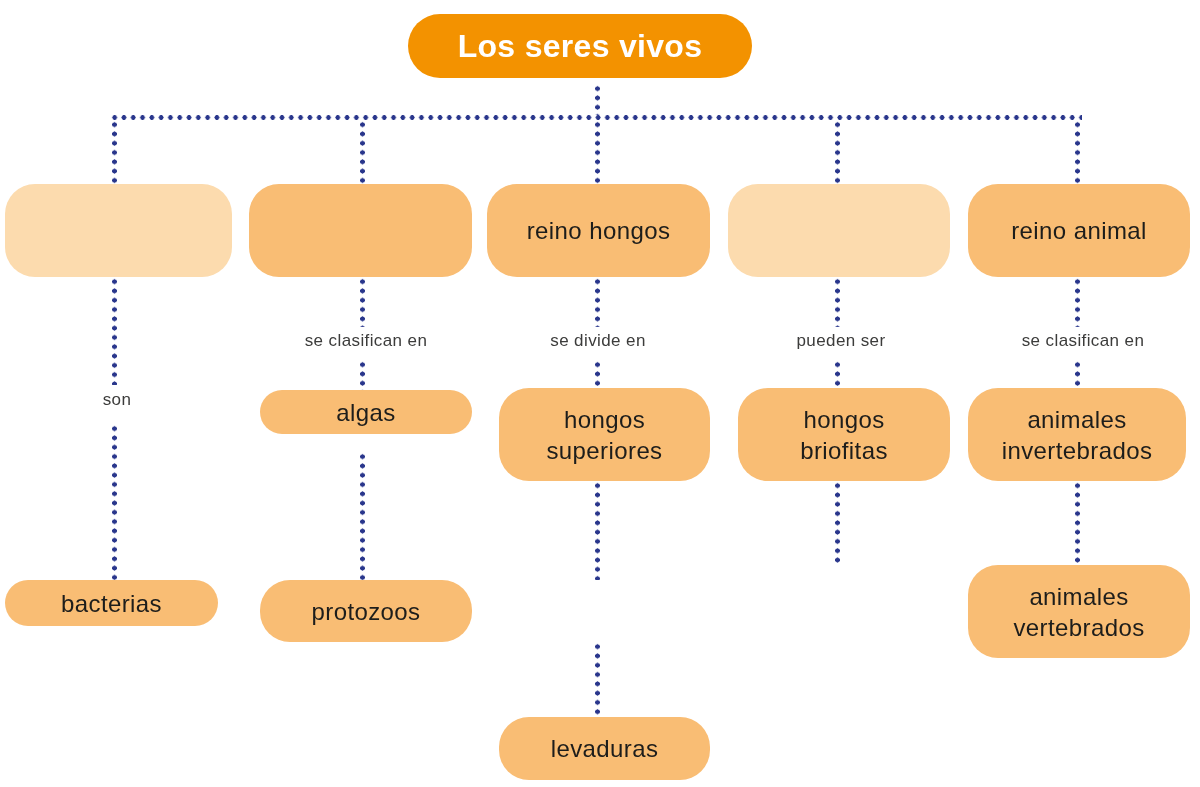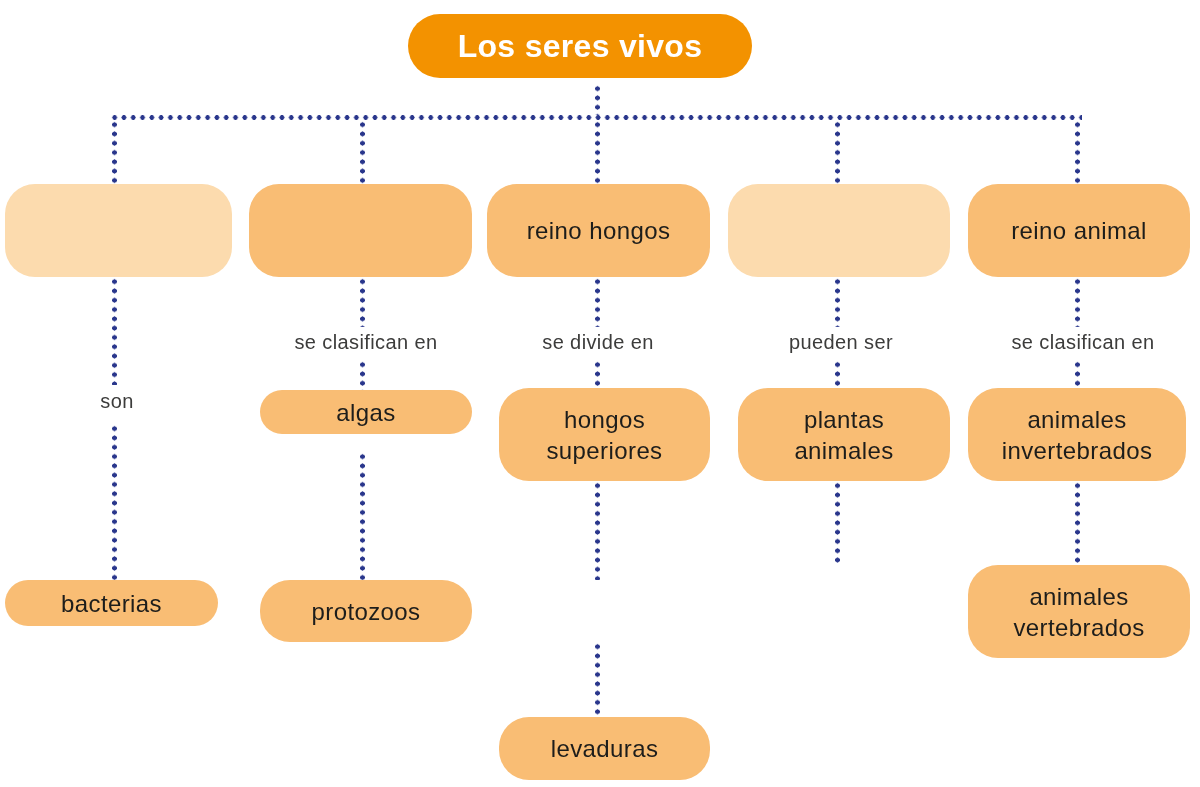--- a/index.html
+++ b/index.html
@@ -54,7 +54,7 @@
     position: absolute;
     transform: translateX(-50%);
     white-space: nowrap;
-    font-size: 20px;
+    font-size: 17px;
     letter-spacing: 0.4px;
     color: var(--label-text, #3C3C3B);
     background: #ffffff;

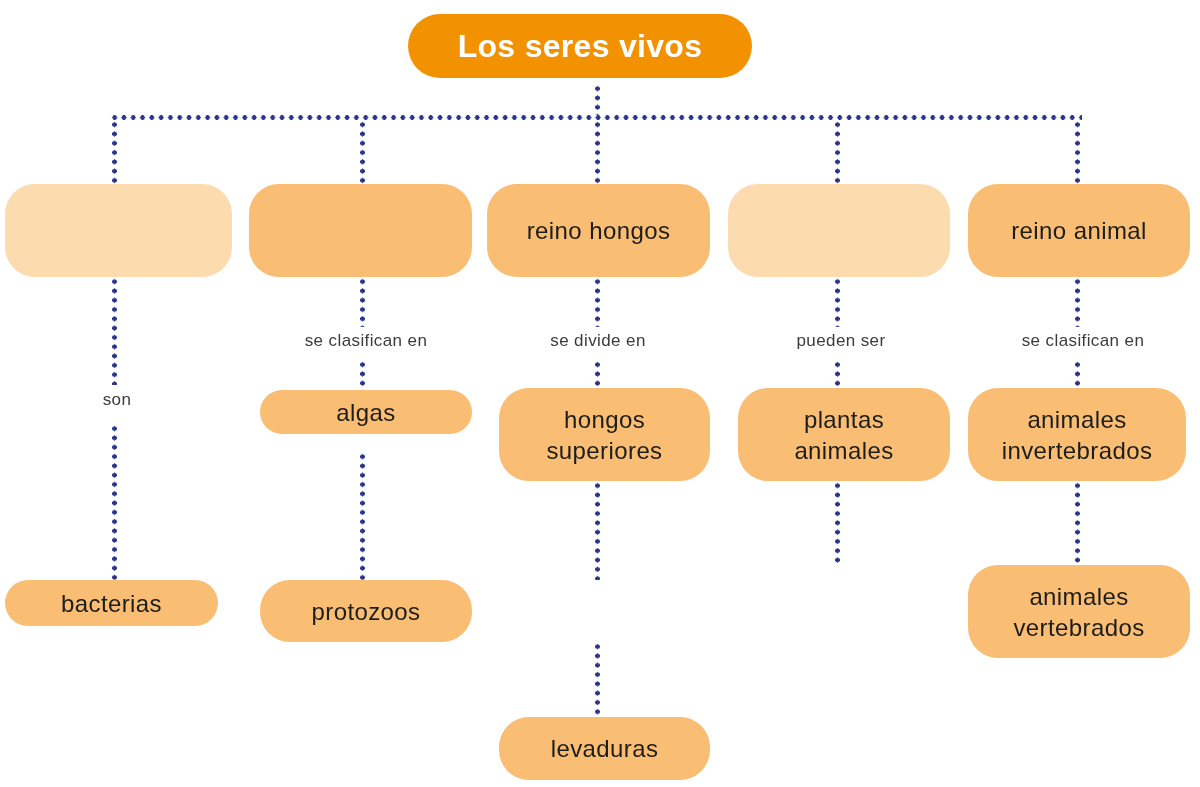--- a/index.html
+++ b/index.html
@@ -106,7 +106,7 @@
   <div class="vline" style="left:835px; top:277px; height:50px;"></div>
   <div class="rel-label" style="left:841px; top:331px;">pueden ser</div>
   <div class="vline" style="left:835px; top:360px; height:28px;"></div>
-  <div class="node two-line" style="left:738px; top:388px; width:212px; height:93px;">plantas animales</div>
+  <div class="node two-line" style="left:738px; top:388px; width:212px; height:93px;">hongos briofitas</div>
   <div class="vline" style="left:835px; top:481px; height:84px;"></div>
 
   <div class="vline" style="left:1075px; top:277px; height:50px;"></div>

